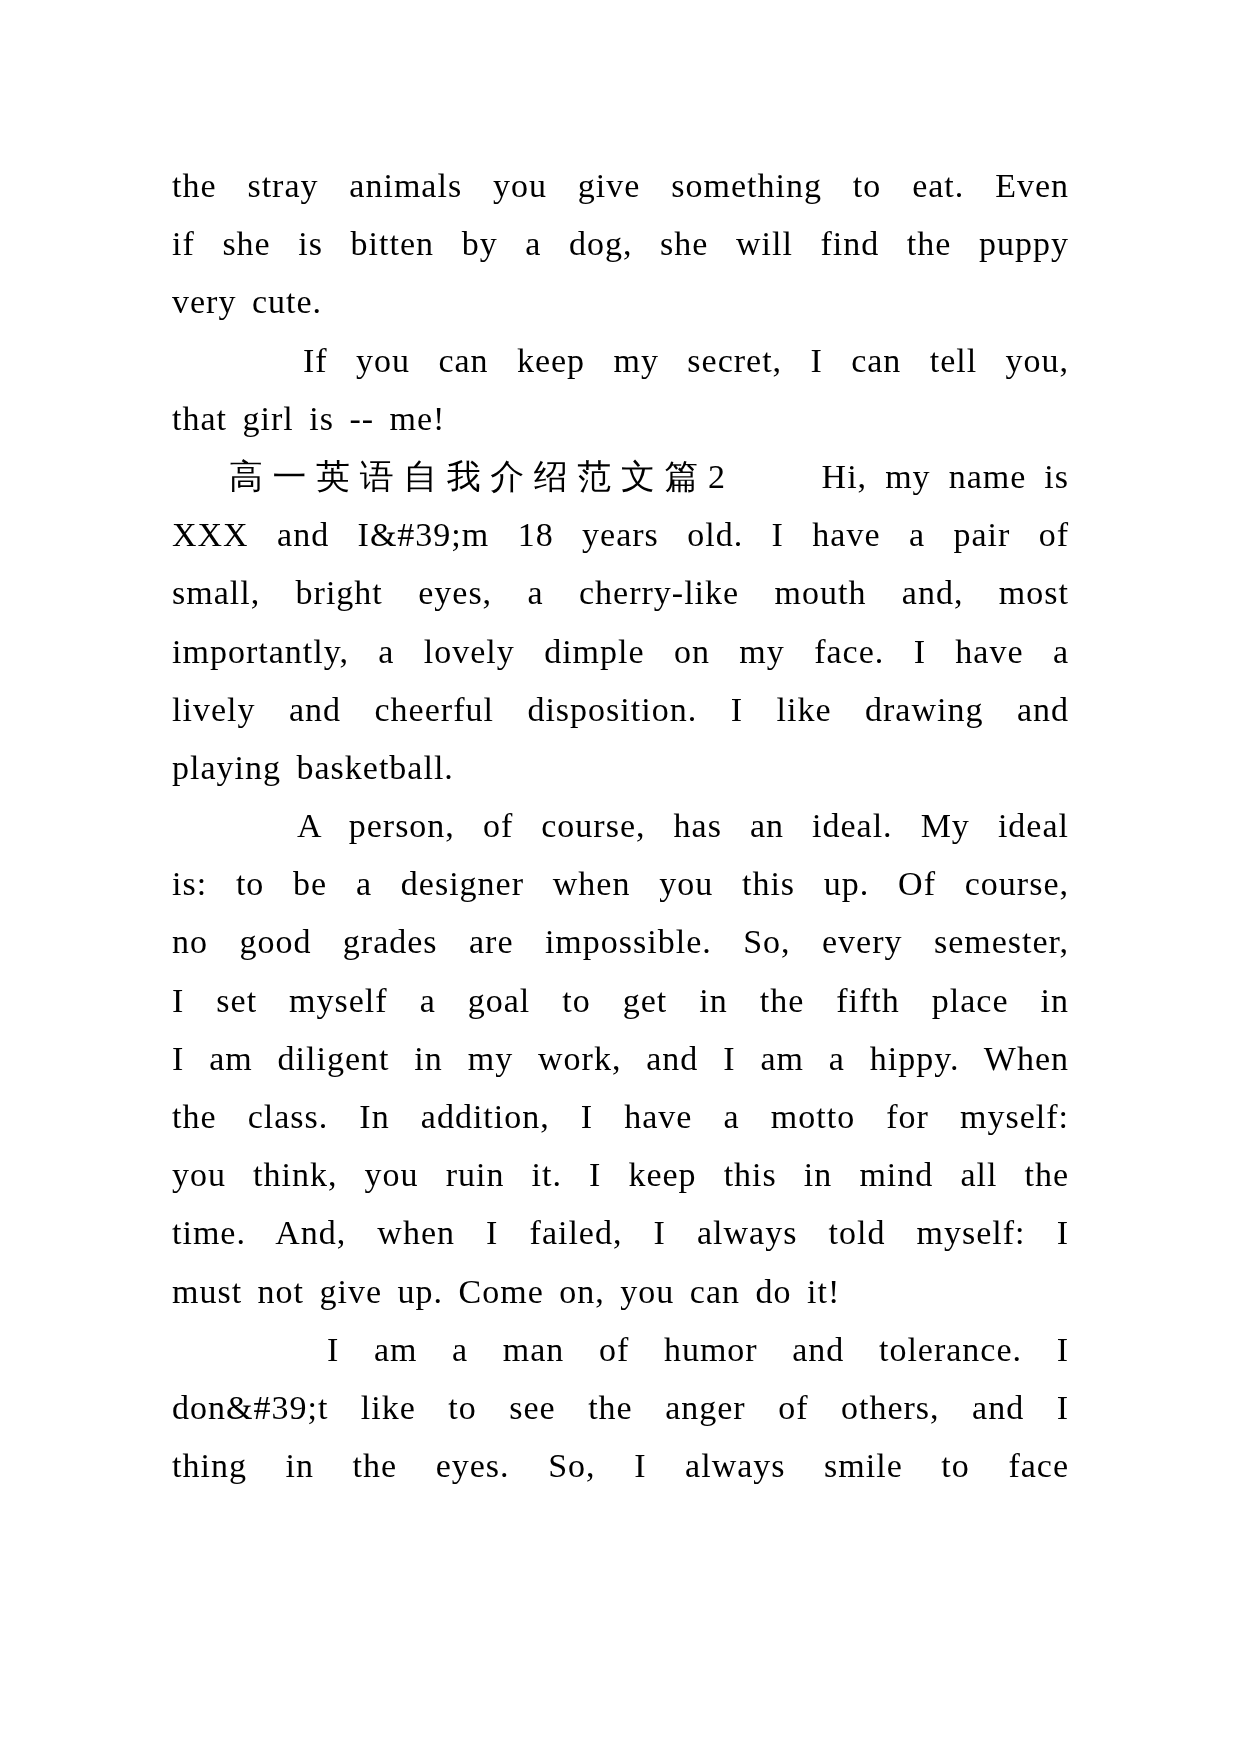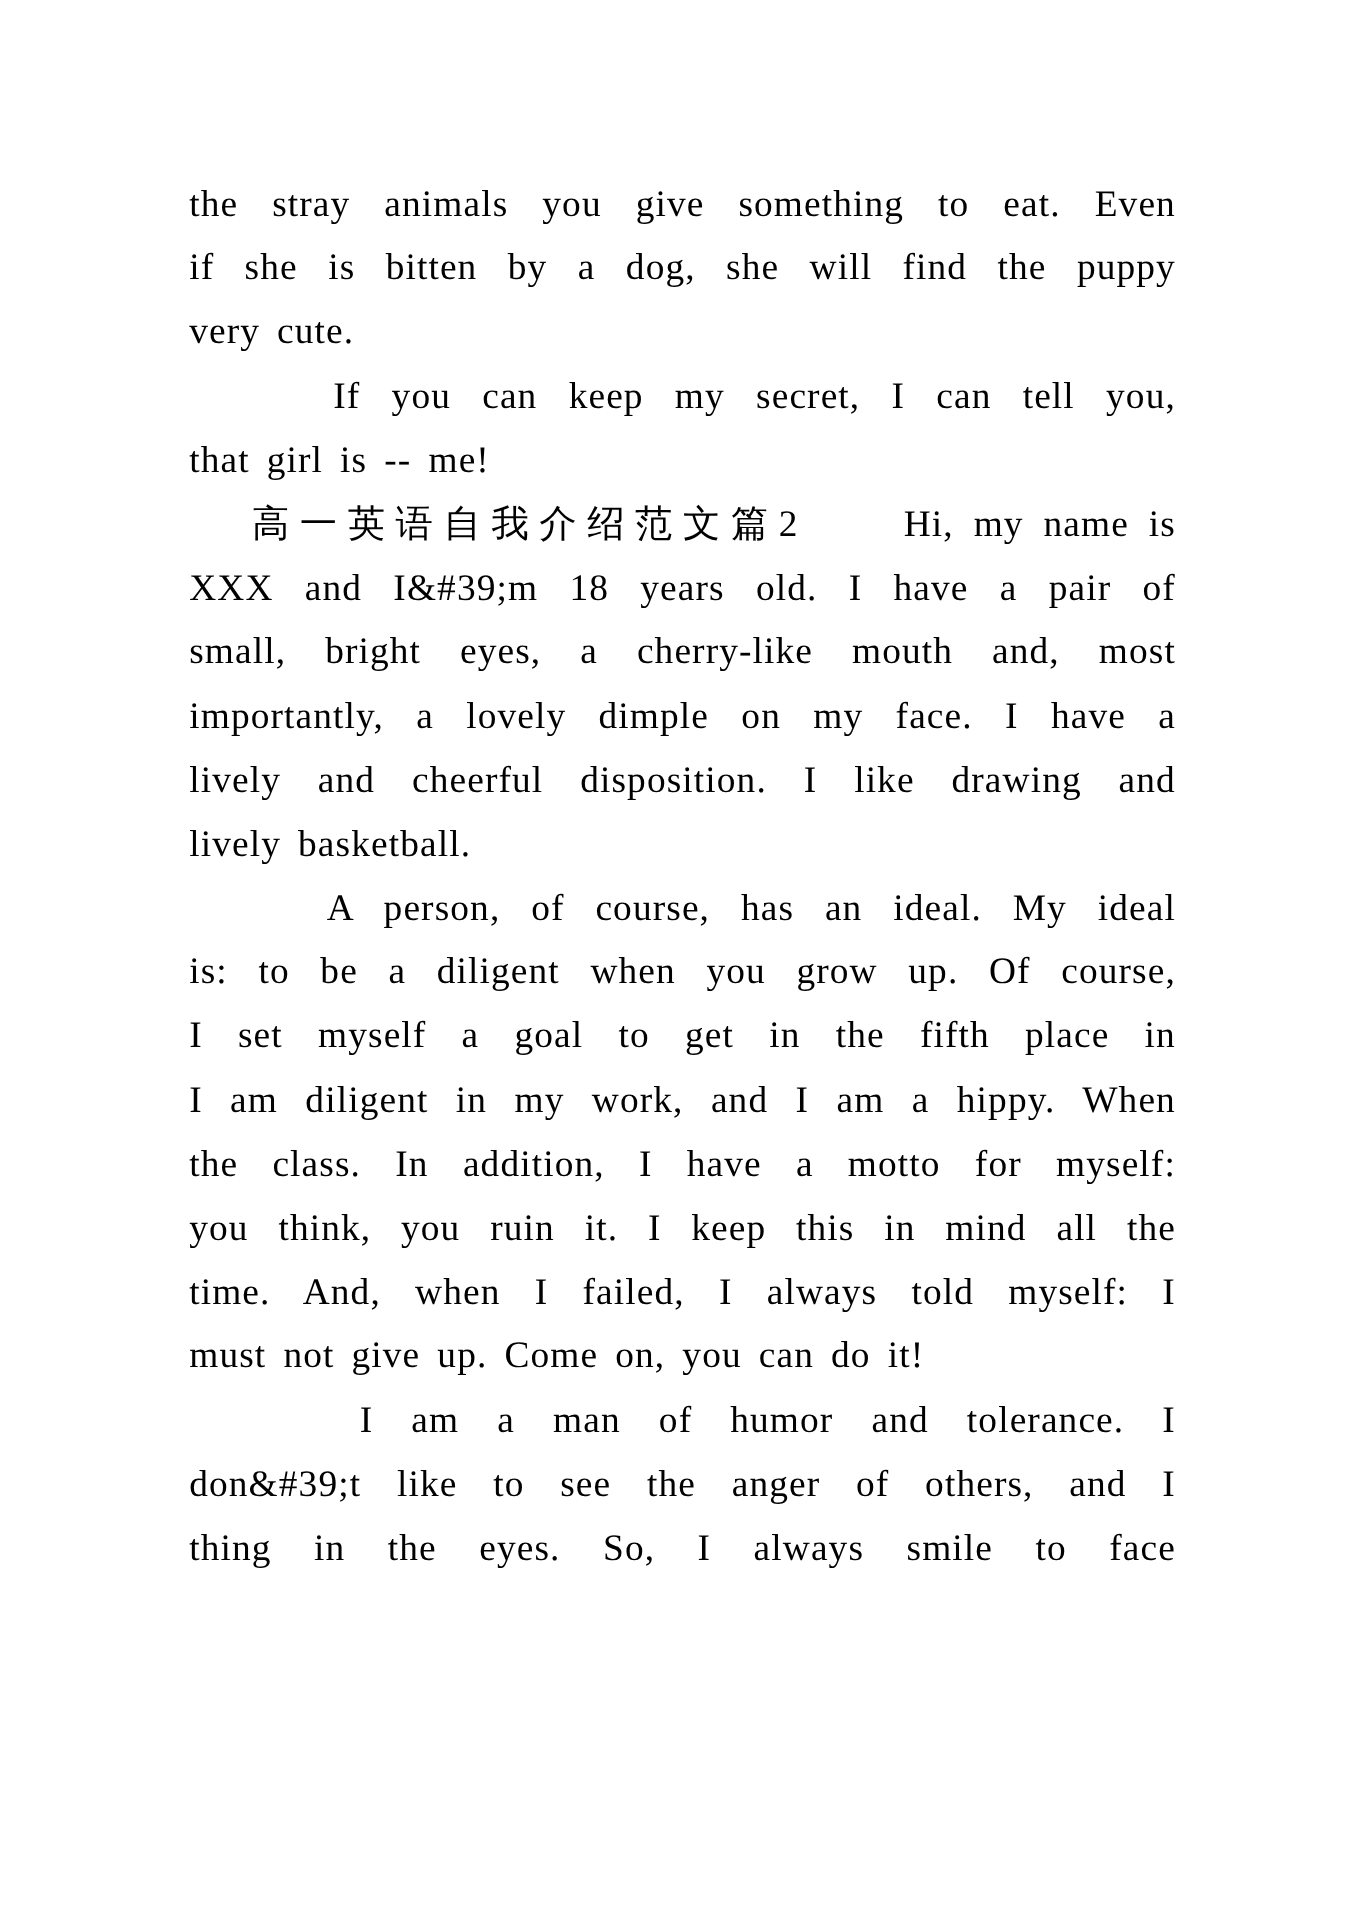--- a/index.html
+++ b/index.html
@@ -58,7 +58,7 @@
     <div class="ln">small, bright eyes, a cherry-like mouth and, most</div>
     <div class="ln">importantly, a lovely dimple on my face. I have a</div>
     <div class="ln">lively and cheerful disposition. I like drawing and</div>
-    <div class="ln para-end">lively basketball.</div>
+    <div class="ln para-end">playing basketball.</div>
     <div class="ln ind-p4">A person, of course, has an ideal. My ideal</div>
     <div class="ln">is: to be a diligent when you grow up. Of course,</div>
     <div class="ln">I set myself a goal to get in the fifth place in</div>

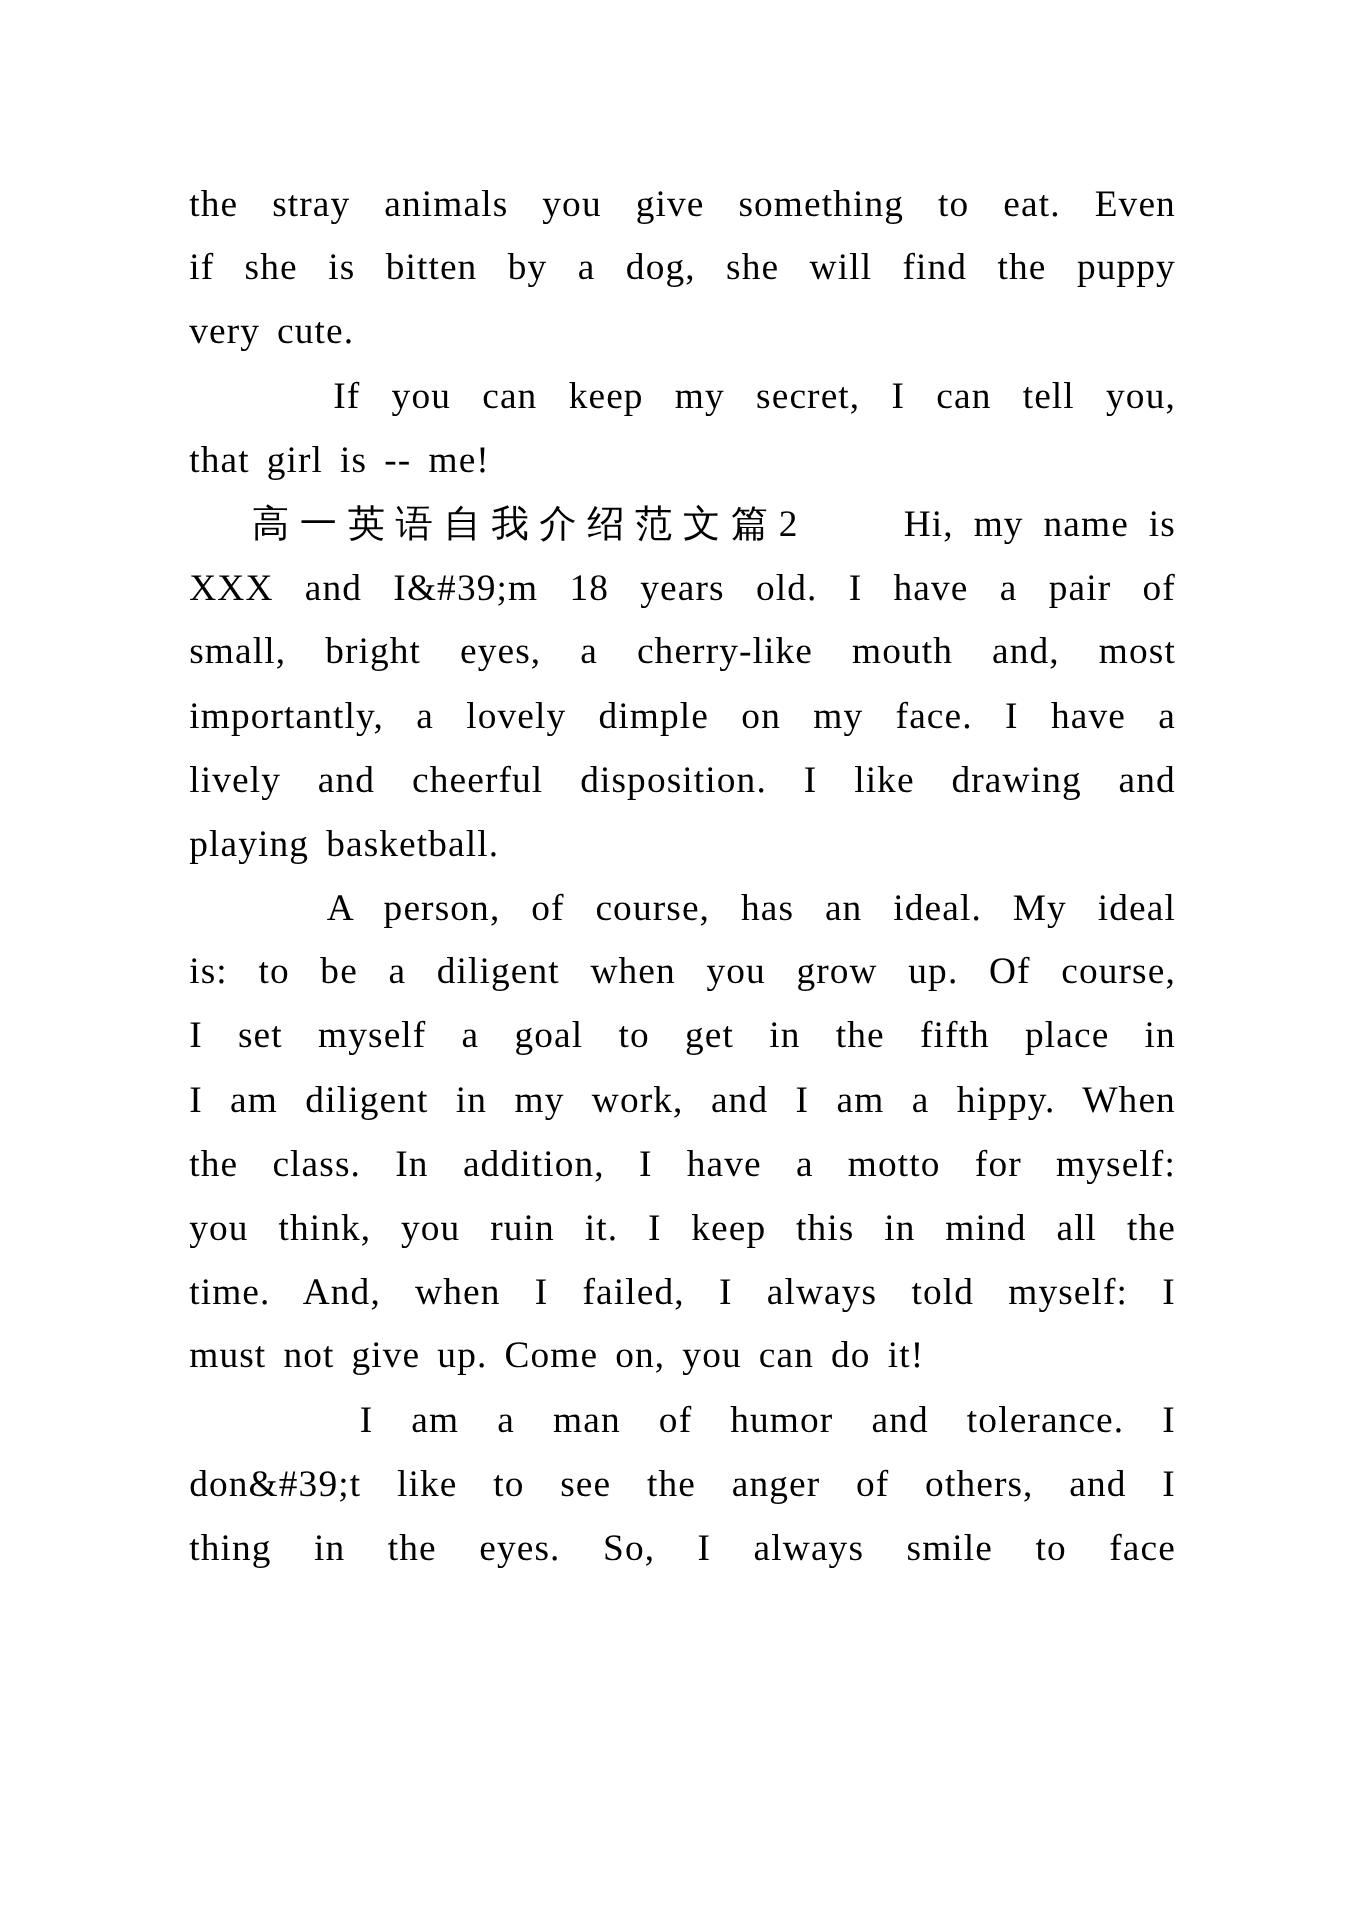--- a/index.html
+++ b/index.html
@@ -60,7 +60,7 @@
     <div class="ln">lively and cheerful disposition. I like drawing and</div>
     <div class="ln para-end">playing basketball.</div>
     <div class="ln ind-p4">A person, of course, has an ideal. My ideal</div>
-    <div class="ln">is: to be a diligent when you grow up. Of course,</div>
+    <div class="ln">is: to be a designer when you this up. Of course,</div>
     <div class="ln">I set myself a goal to get in the fifth place in</div>
     <div class="ln">I am diligent in my work, and I am a hippy. When</div>
     <div class="ln">the class. In addition, I have a motto for myself:</div>

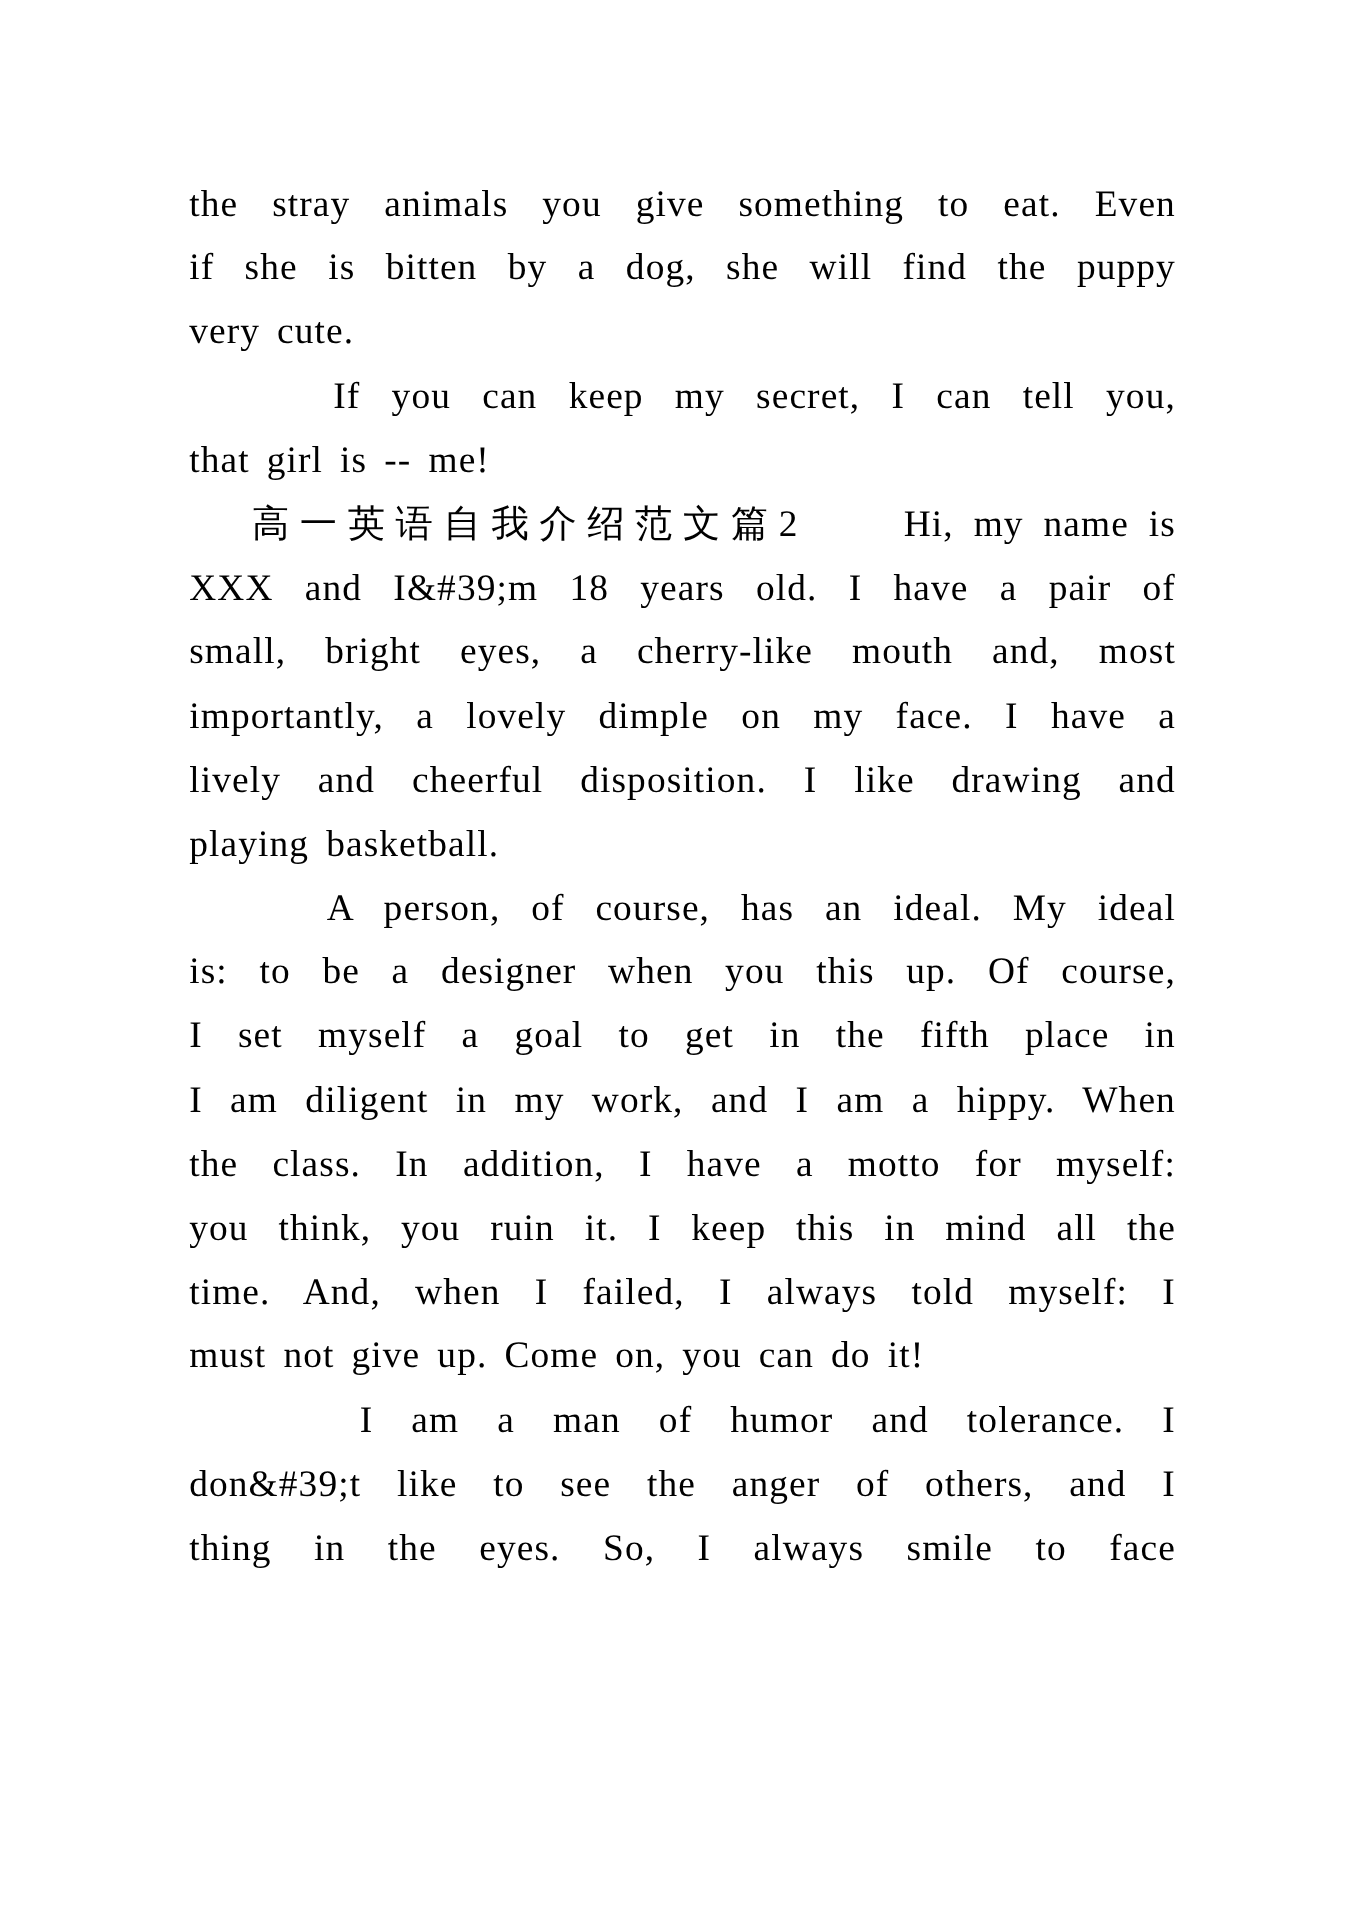--- a/index.html
+++ b/index.html
@@ -61,6 +61,7 @@
     <div class="ln para-end">playing basketball.</div>
     <div class="ln ind-p4">A person, of course, has an ideal. My ideal</div>
     <div class="ln">is: to be a designer when you this up. Of course,</div>
+    <div class="ln">no good grades are impossible. So, every semester,</div>
     <div class="ln">I set myself a goal to get in the fifth place in</div>
     <div class="ln">I am diligent in my work, and I am a hippy. When</div>
     <div class="ln">the class. In addition, I have a motto for myself:</div>

